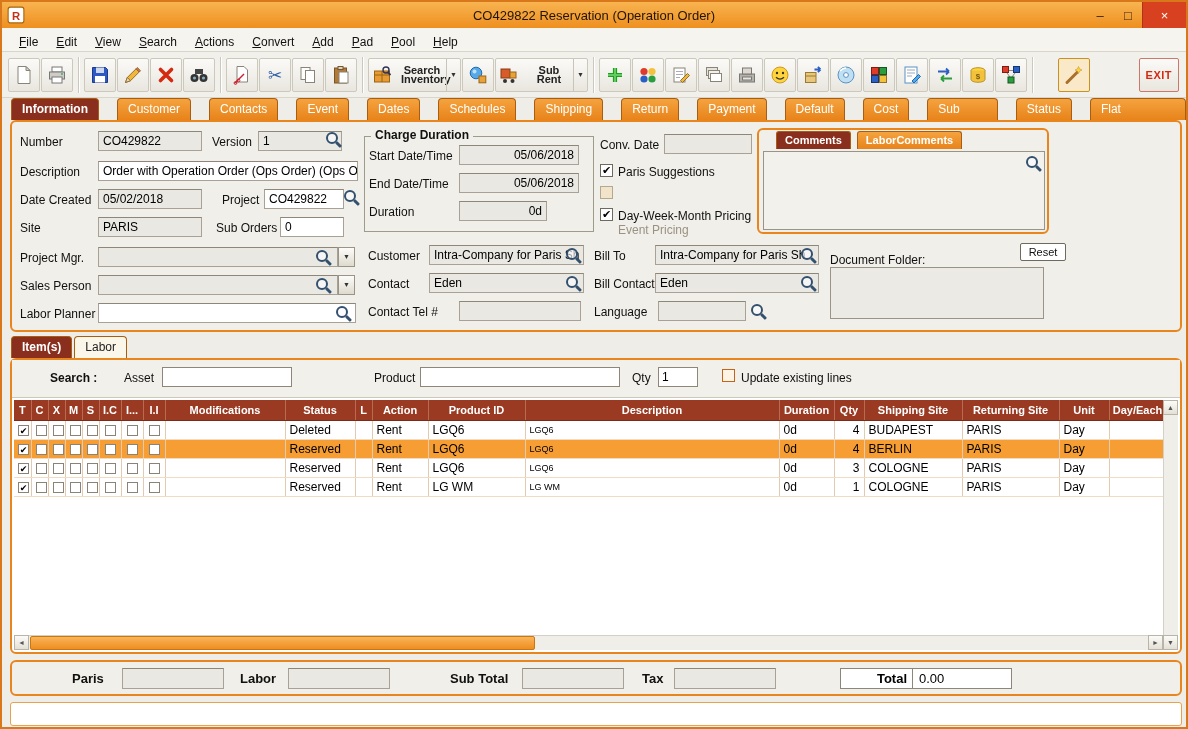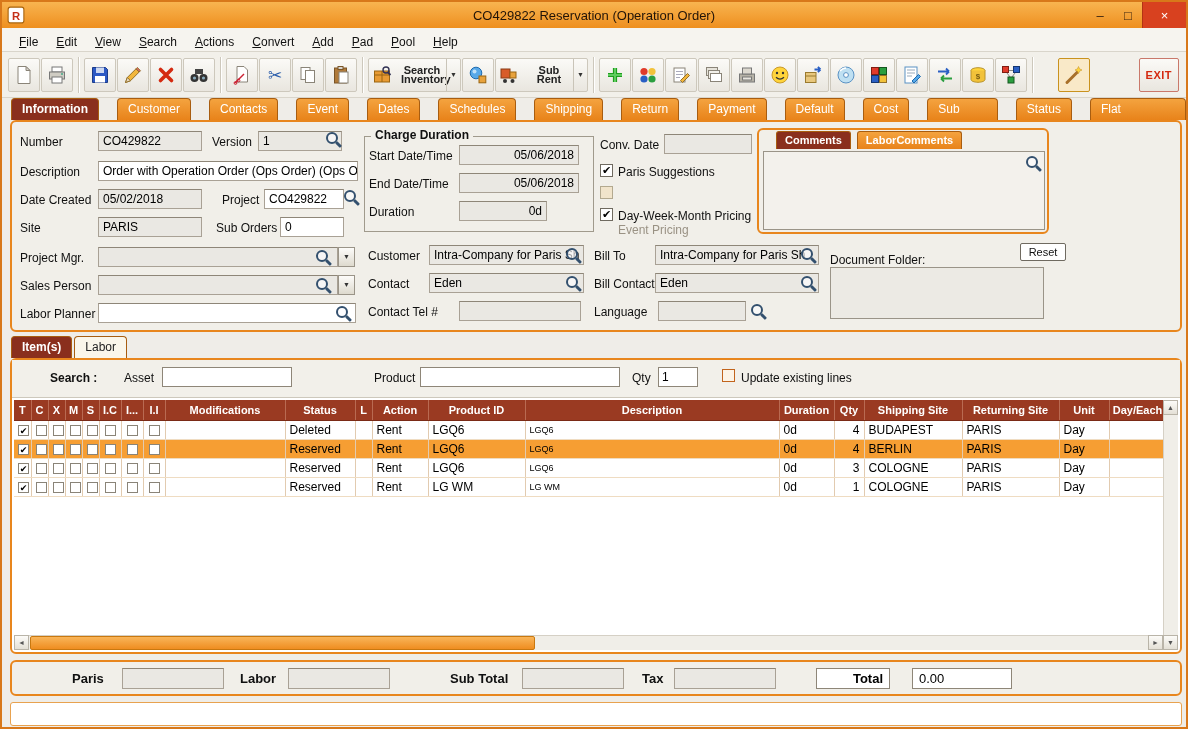--- a/index.html
+++ b/index.html
@@ -681,7 +681,7 @@
     <div class="sumfld" style="left:510px"></div>
     <span class="sumlbl" style="left:630px">Tax</span>
     <div class="sumfld" style="left:662px"></div>
-    <div class="totalbox lblbox" style="left:804px;width:74px">Total</div>
+    <div class="totalbox lblbox" style="left:828px;width:74px">Total</div>
     <div class="totalbox" style="left:900px;width:100px">0.00</div>
   </div>
 

